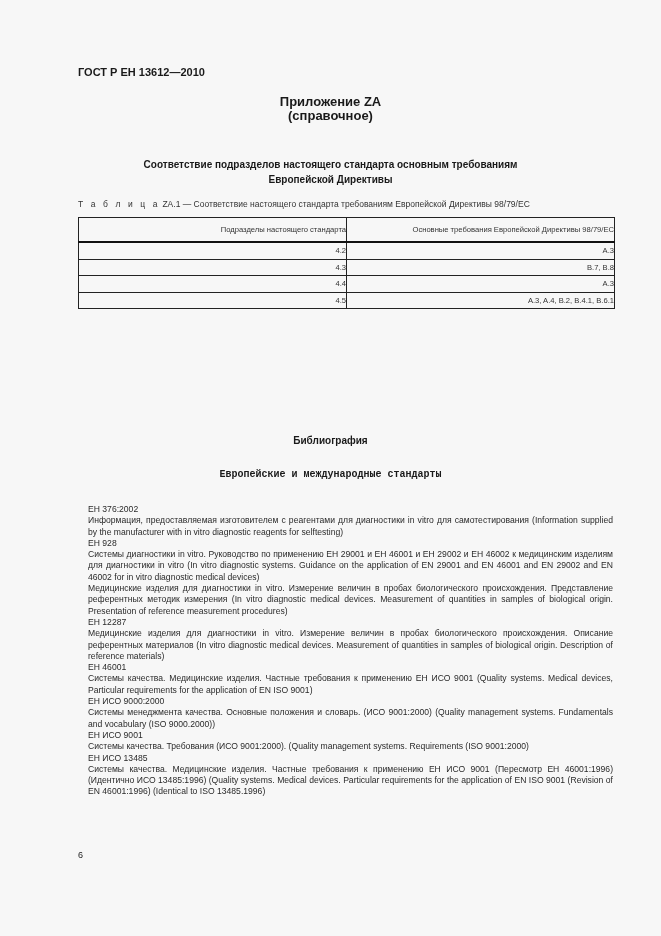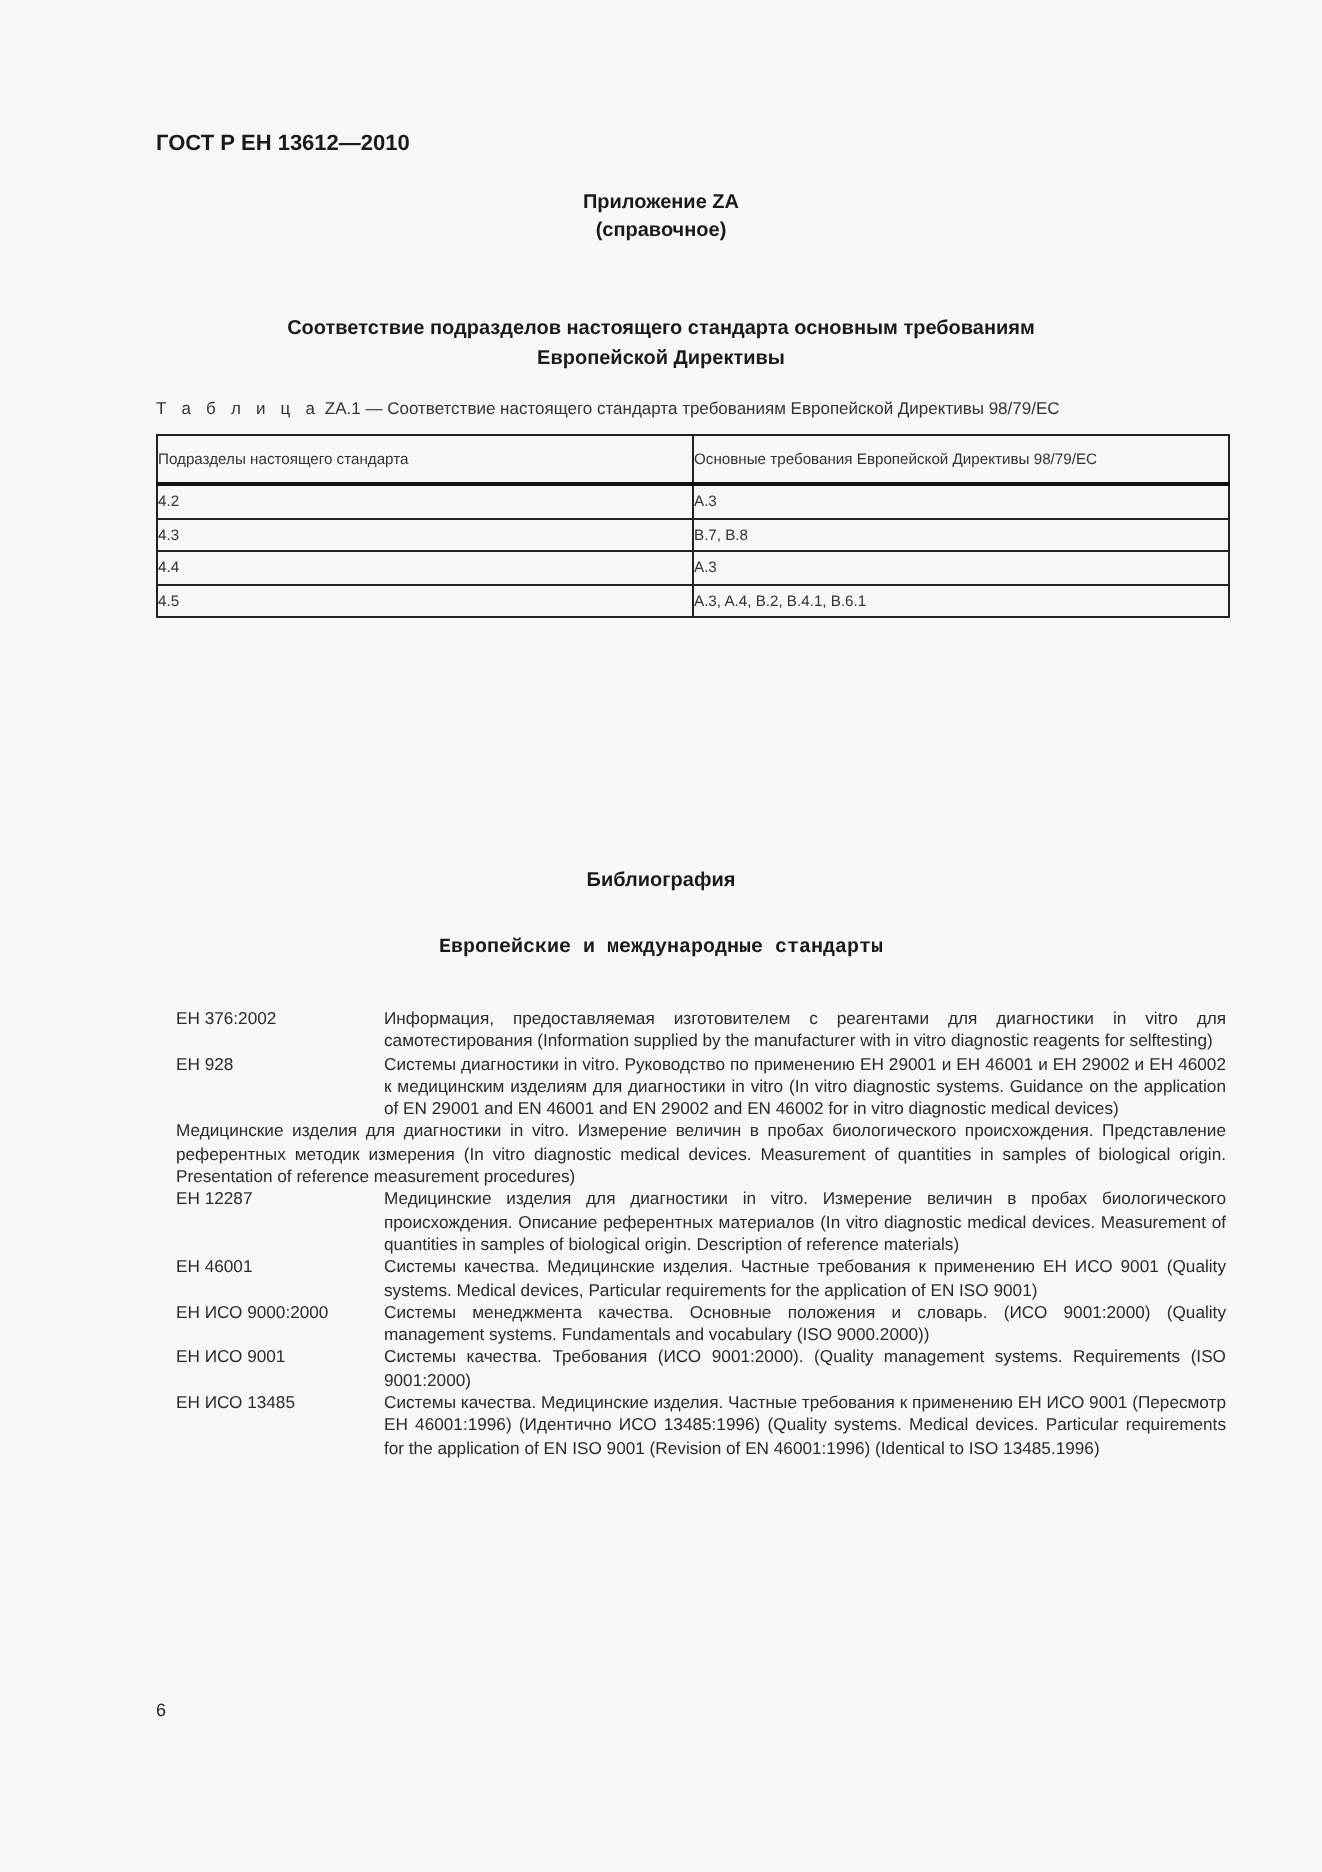--- a/index.html
+++ b/index.html
@@ -7,7 +7,7 @@
     font-family:"Liberation Sans", sans-serif; color:#1a1a1a; }
   .abs { position:absolute; }
   .doc-code { left:78px; top:66px; font-size:11px; font-weight:bold; }
-  .annex-title { left:0; width:661px; top:95px; text-align:center; font-size:10px; font-weight:bold; line-height:14px; }
+  .annex-title { left:0; width:661px; top:95px; text-align:center; font-size:13px; font-weight:bold; line-height:14px; }
   .section-title { left:0; width:661px; top:157px; text-align:center; font-size:10px; font-weight:bold; line-height:15px; }
   .table-caption { left:78px; top:199px; font-size:8.5px; color:#333; }
   .table-caption .spaced { letter-spacing:2.6px; }

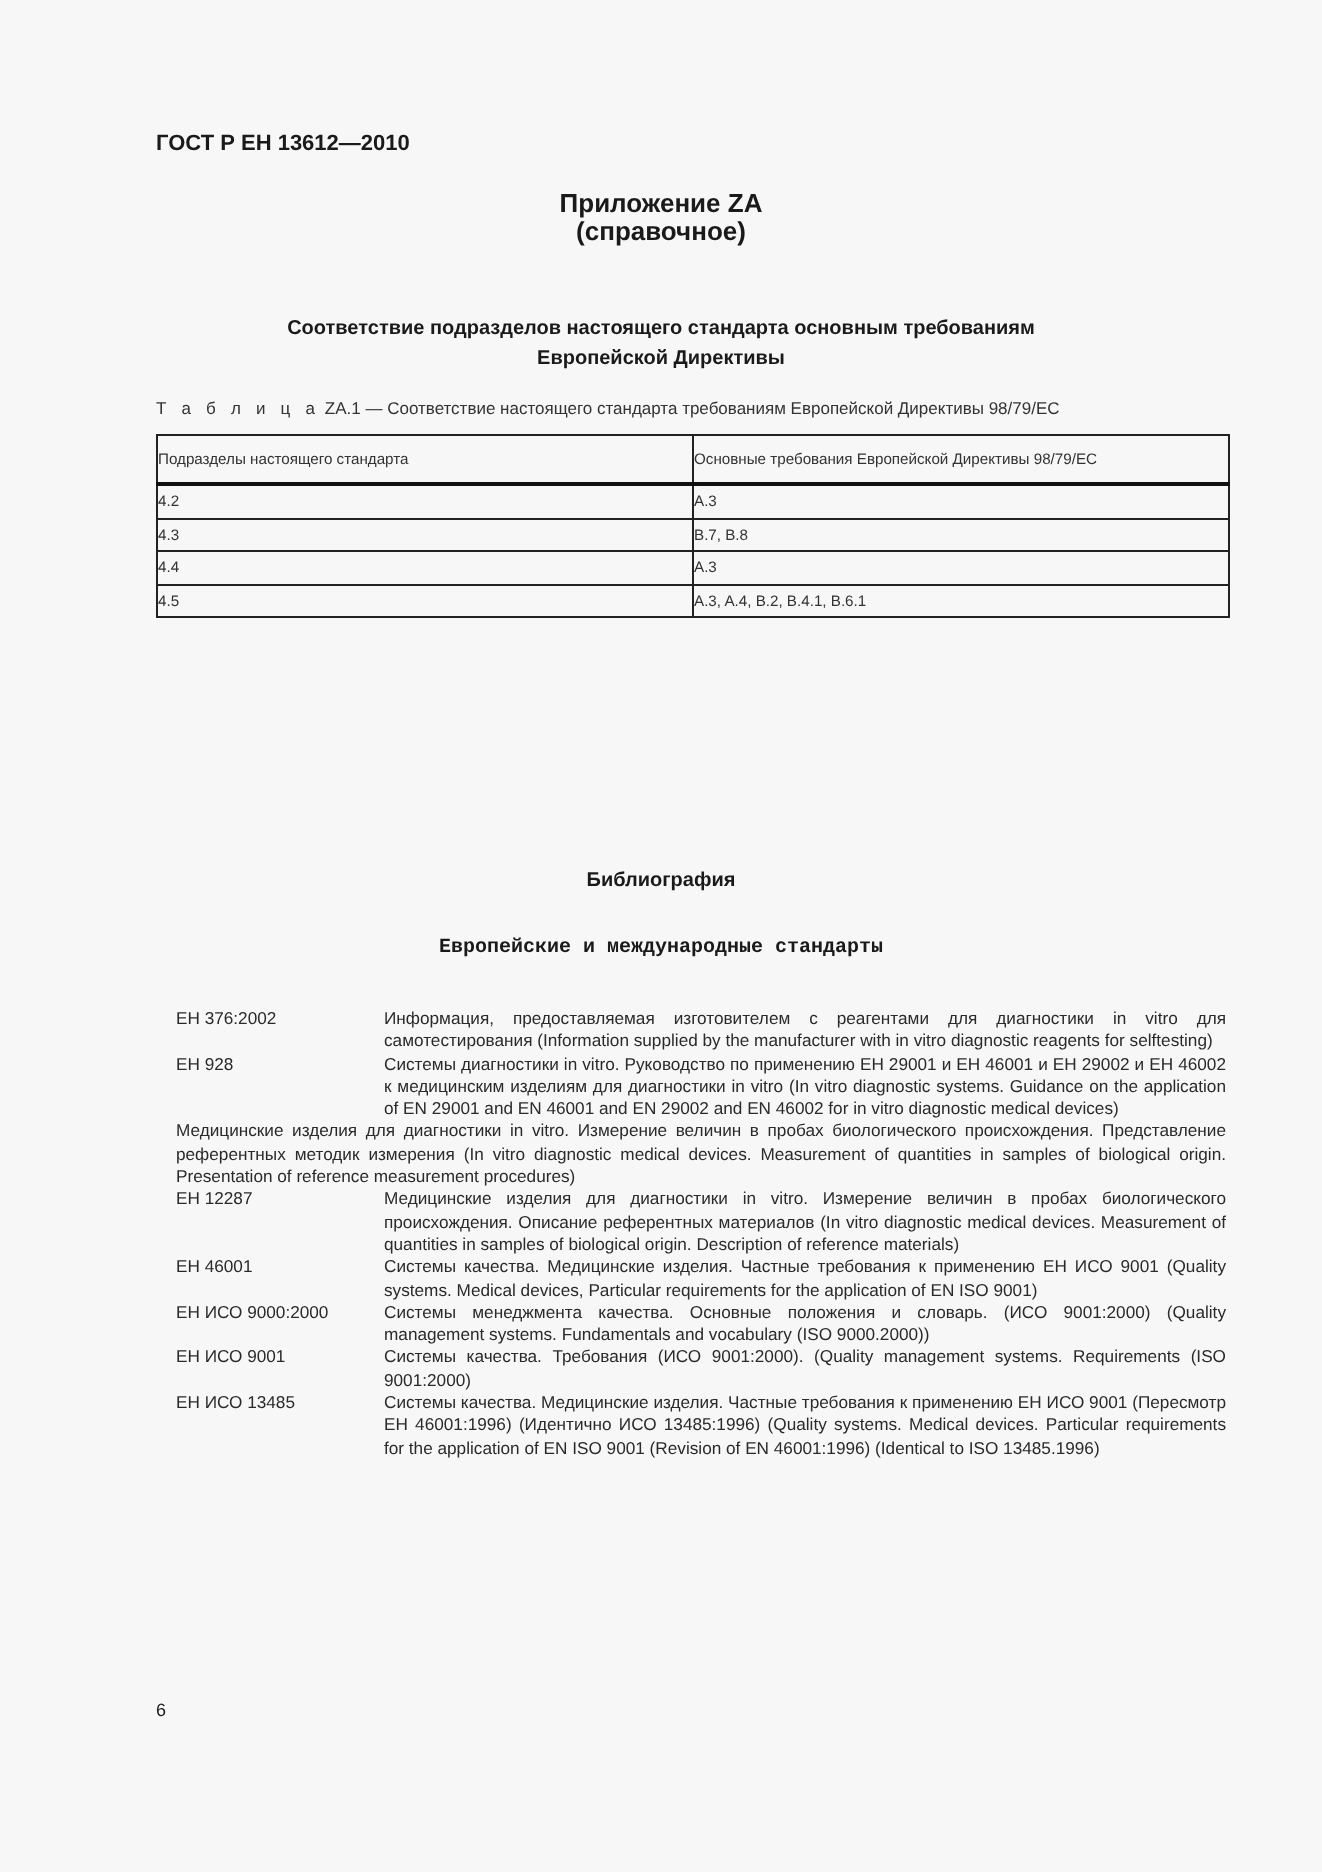--- a/index.html
+++ b/index.html
@@ -12,7 +12,7 @@
   .table-caption { left:78px; top:199px; font-size:8.5px; color:#333; }
   .table-caption .spaced { letter-spacing:2.6px; }
   table.za { position:absolute; left:78px; top:217px; width:537px; border-collapse:collapse; font-size:7.6px; color:#333; }
-  table.za td, table.za th { border:1px solid #222; text-align:left; padding:0; font-weight:normal; }
+  table.za td, table.za th { border:1px solid #222; text-align:right; padding:0; font-weight:normal; }
   table.za th { height:23px; }
   table.za thead tr { border-bottom:2px solid #111; }
   table.za td { height:15.5px; }

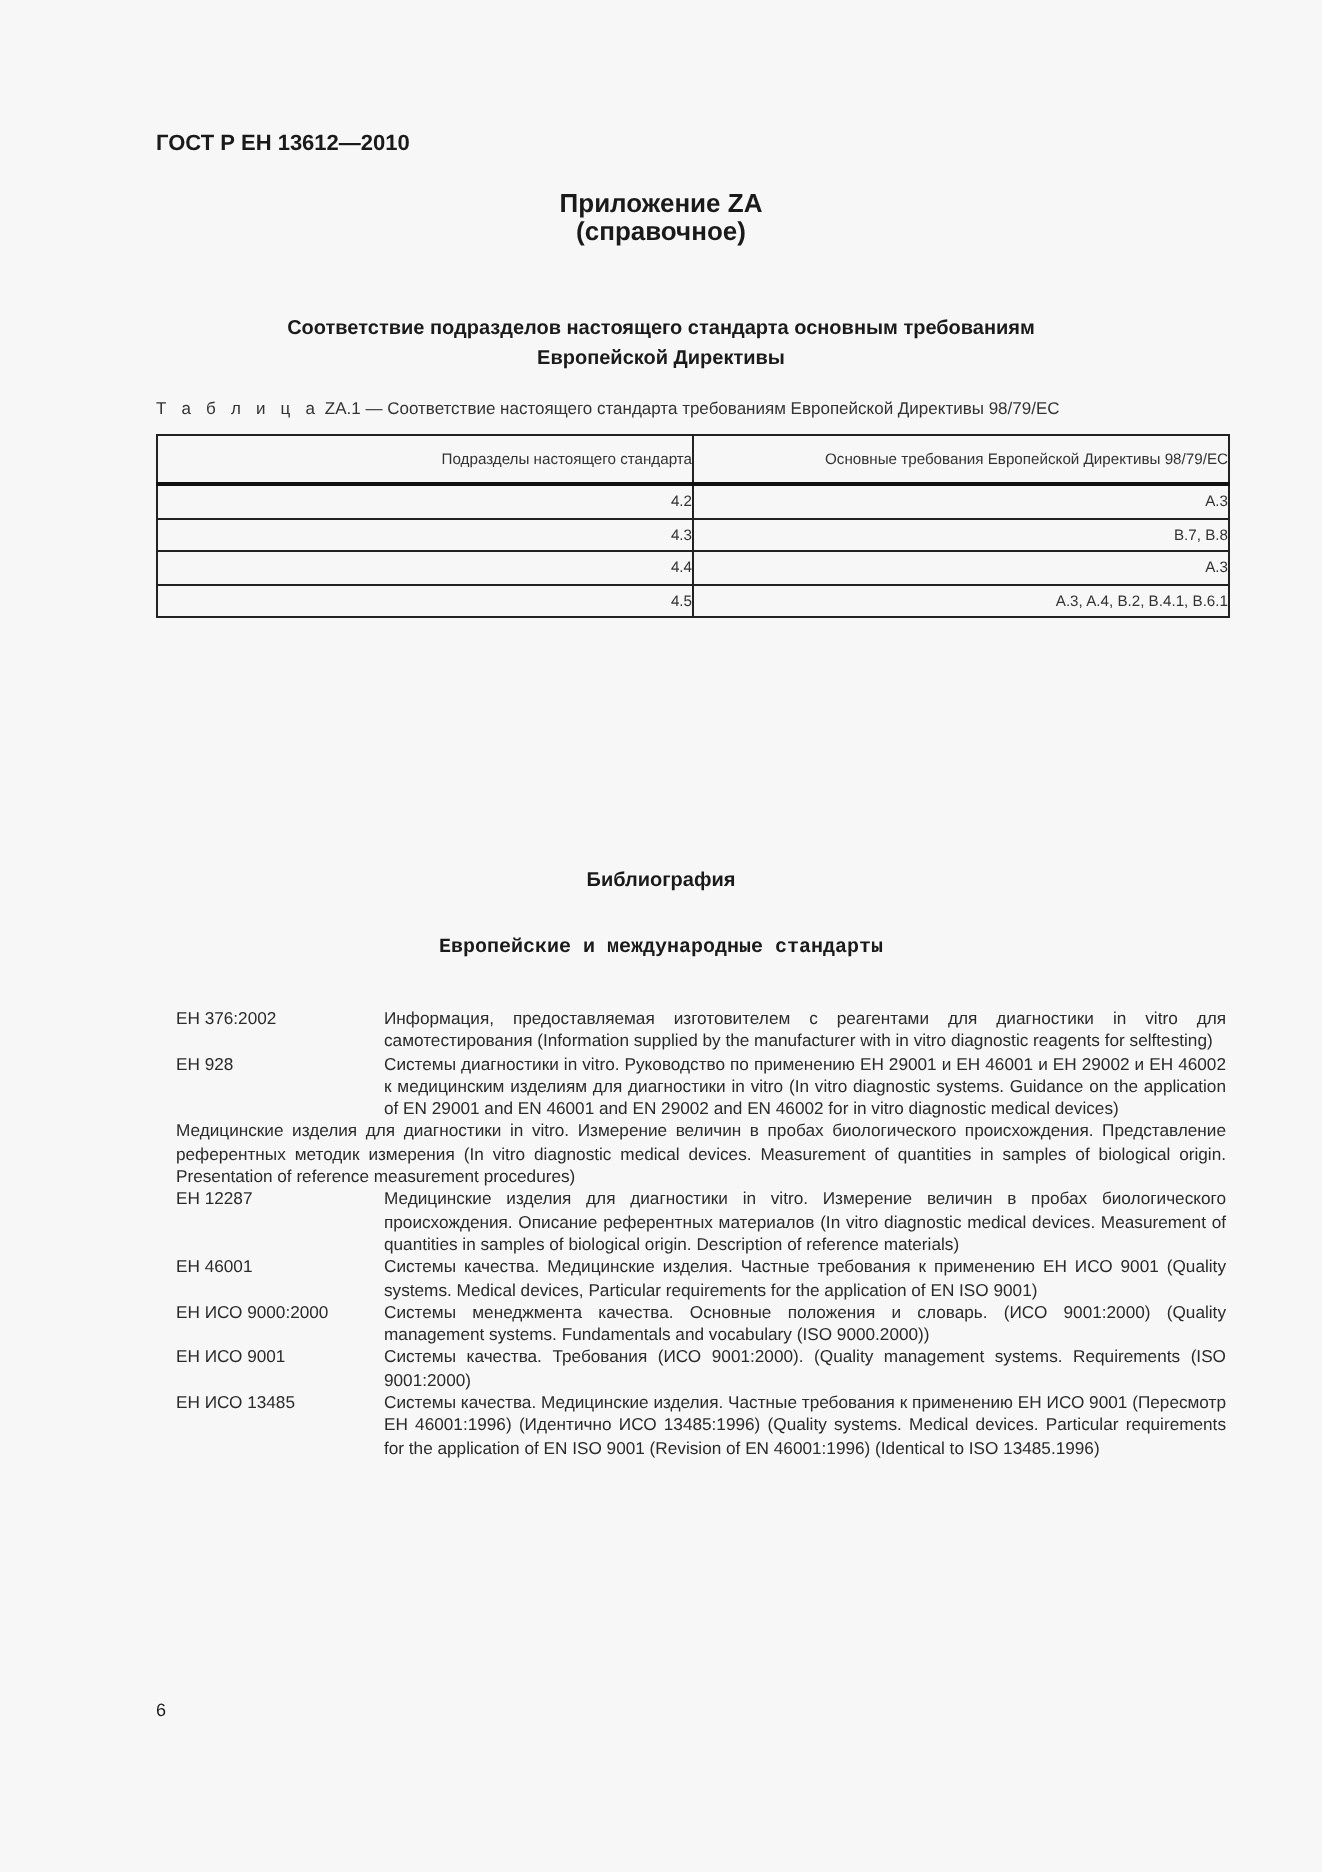--- a/index.html
+++ b/index.html
@@ -20,7 +20,7 @@
   .bib-title { left:0; width:661px; top:415px; text-align:center; font-size:10px; font-weight:bold;margin-top:20px; }
   .bib-sub { left:0; width:661px; top:469px; text-align:center; font-size:10px; font-weight:bold;font-family:Liberation Mono, monospace; }
   .refs { left:88px; top:504px; width:525px; font-size:8.6px; line-height:11.3px; color:#2a2a2a; }
-  .ref { display:flex; }
+  .ref { display:flex;flex-direction:column; }
   .ref-code { width:104px; flex:none; }
   .ref-text { flex:1; text-align:justify; }
   .page-num { left:78px; top:850px; font-size:9px; }

